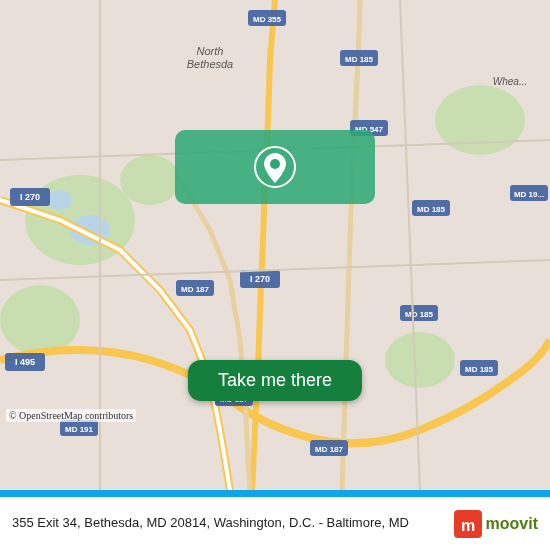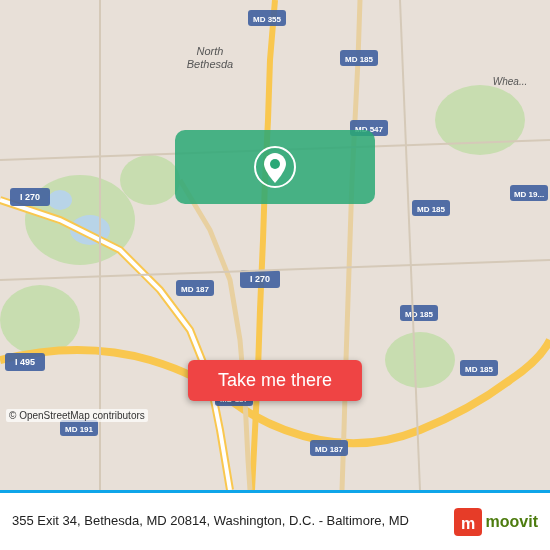--- a/index.html
+++ b/index.html
@@ -89,10 +89,10 @@
       top: 230px;
       left: 50%;
       transform: translateX(-50%);
-      background: #ef4444;
+      background: #15803d;
       color: white;
       border: none;
-      border-radius: 6px;
+      border-radius: 13px;
       padding: 10px 30px;
       font-size: 18px;
       font-weight: 500;

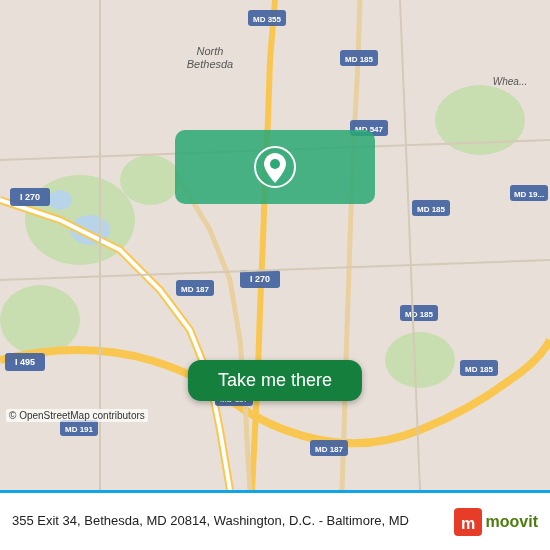--- a/index.html
+++ b/index.html
@@ -81,6 +81,7 @@
       padding: 1px 3px;
       border-radius: 2px;
       z-index: 10;
+      font-family: Liberation Serif, serif;
     }
 
     

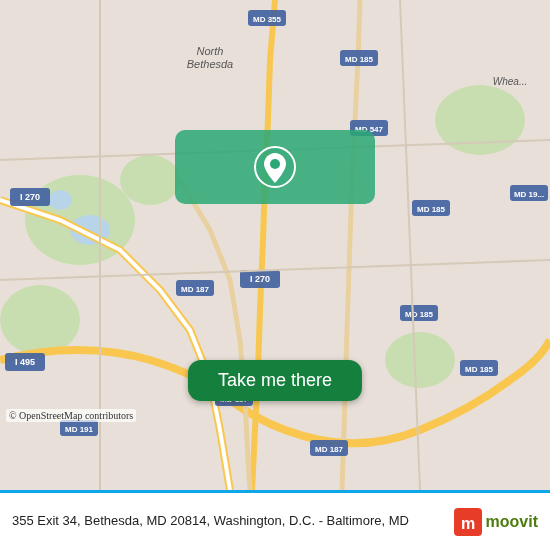--- a/index.html
+++ b/index.html
@@ -41,7 +41,7 @@
       align-items: center;
       justify-content: space-between;
       padding: 0 12px;
-      border-top: 3px solid #0ea5e9;
+      border-top: 7px solid #0ea5e9;
       z-index: 10;
       text-align: center;
     }

